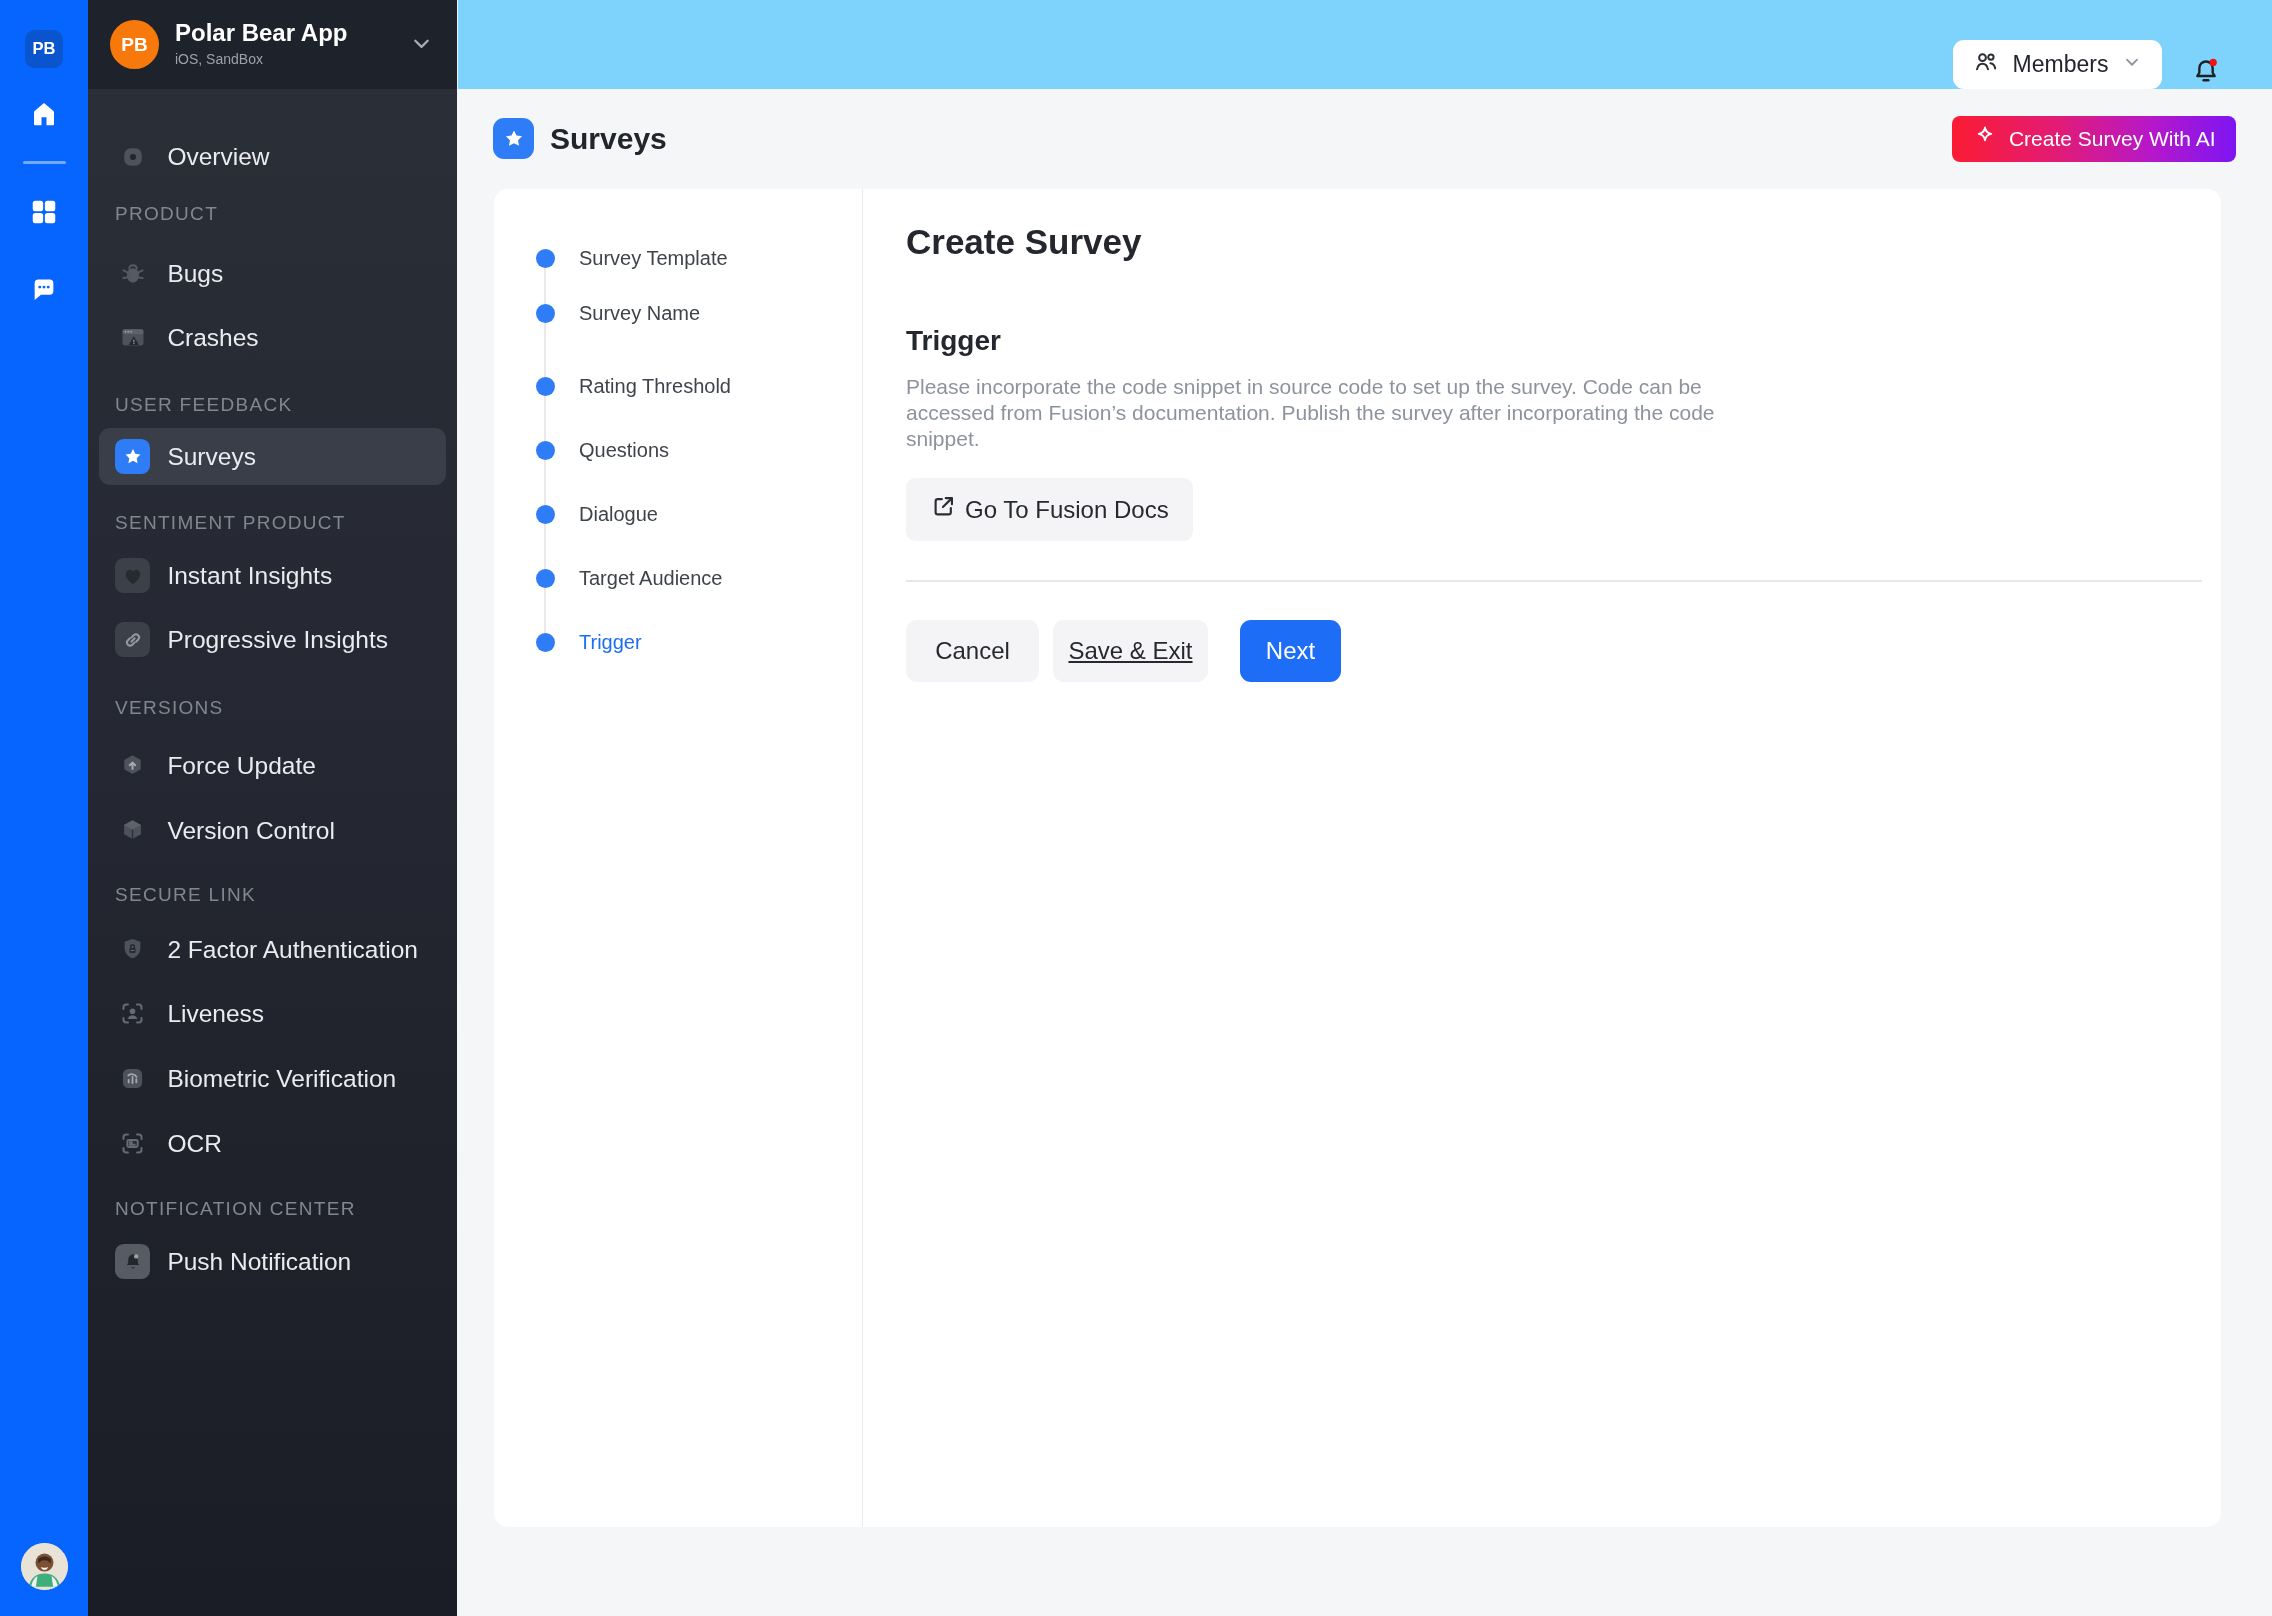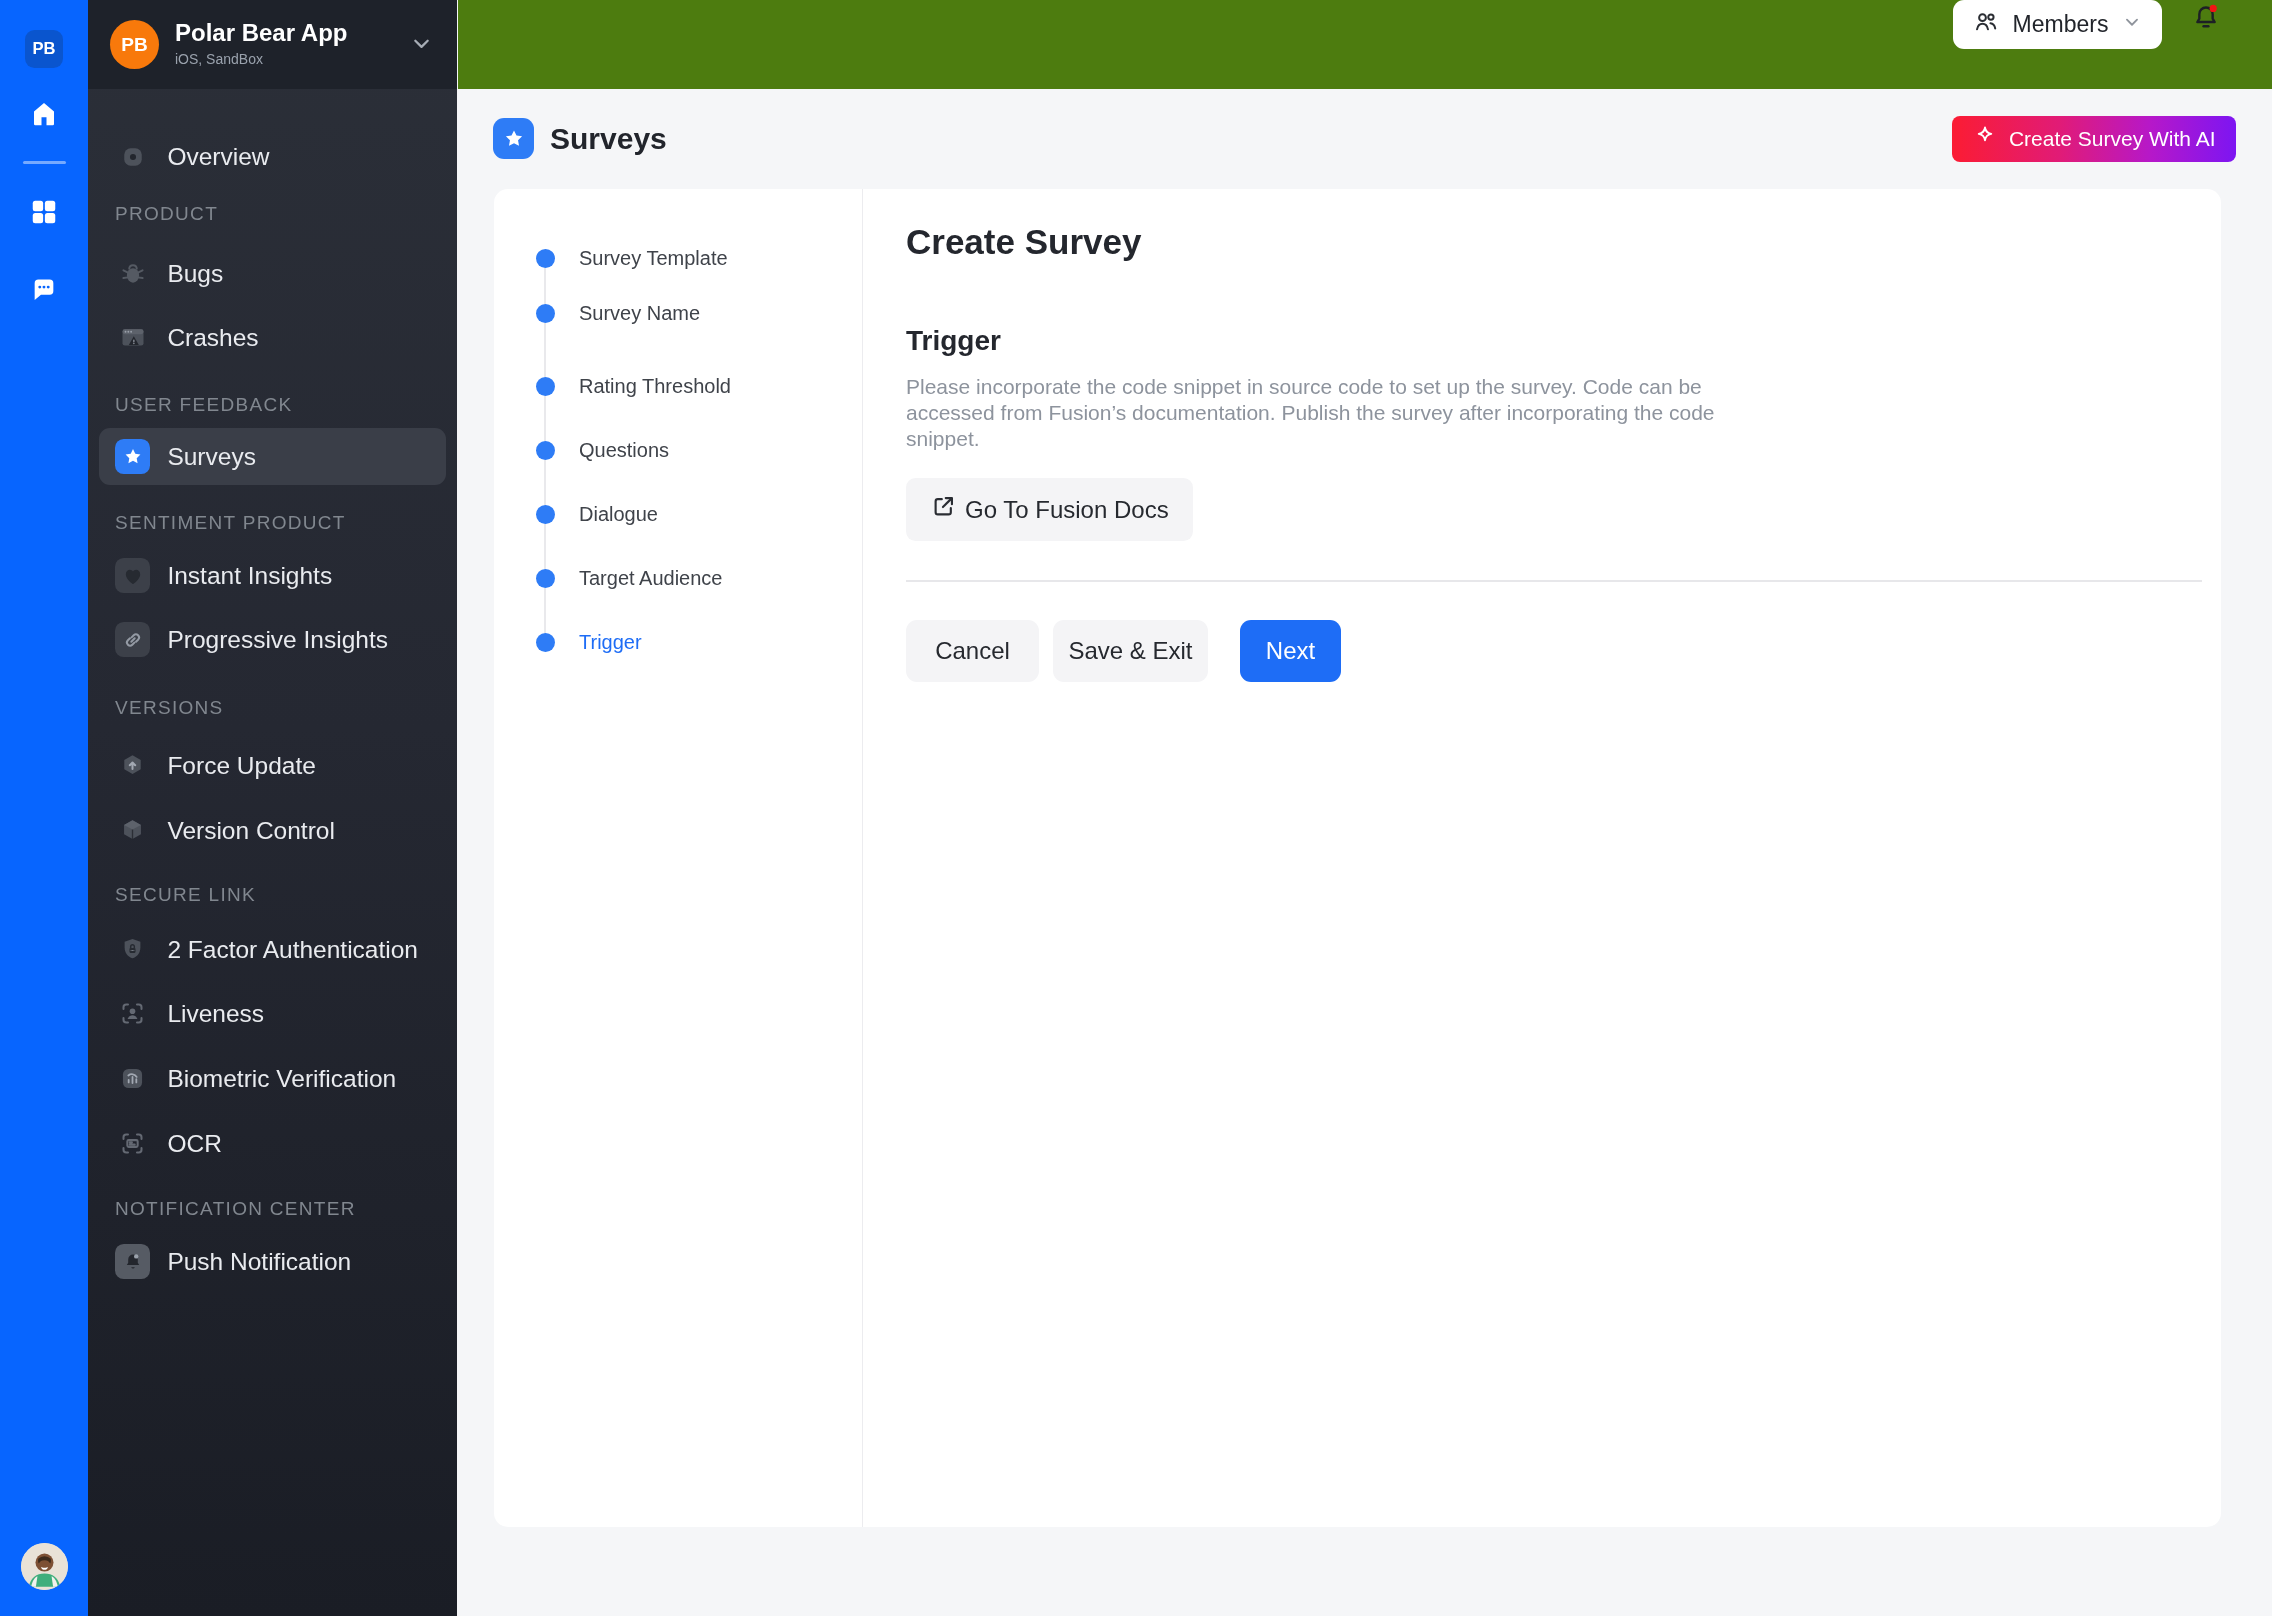--- a/index.html
+++ b/index.html
@@ -39,8 +39,8 @@
 
   
   .main{position:absolute;left:458px;top:0;width:1815px;height:1616px;background:#f5f6f8;}
-  .topbar{position:absolute;left:0;top:0;right:0;height:89px;background:#4d7c0f;
-    display:flex;align-items:flex-start;justify-content:flex-end;}
+  .topbar{position:absolute;left:0;top:0;right:0;height:89px;background:#7dd3fc;
+    display:flex;align-items:flex-end;justify-content:flex-end;}
   .members-btn{height:49px;background:#ffffff;border-radius:11px;border:none;cursor:pointer;
     display:flex;align-items:center;gap:12.6px;padding:0 19px;font-size:23px;color:#22252b;
     font-family:inherit;}

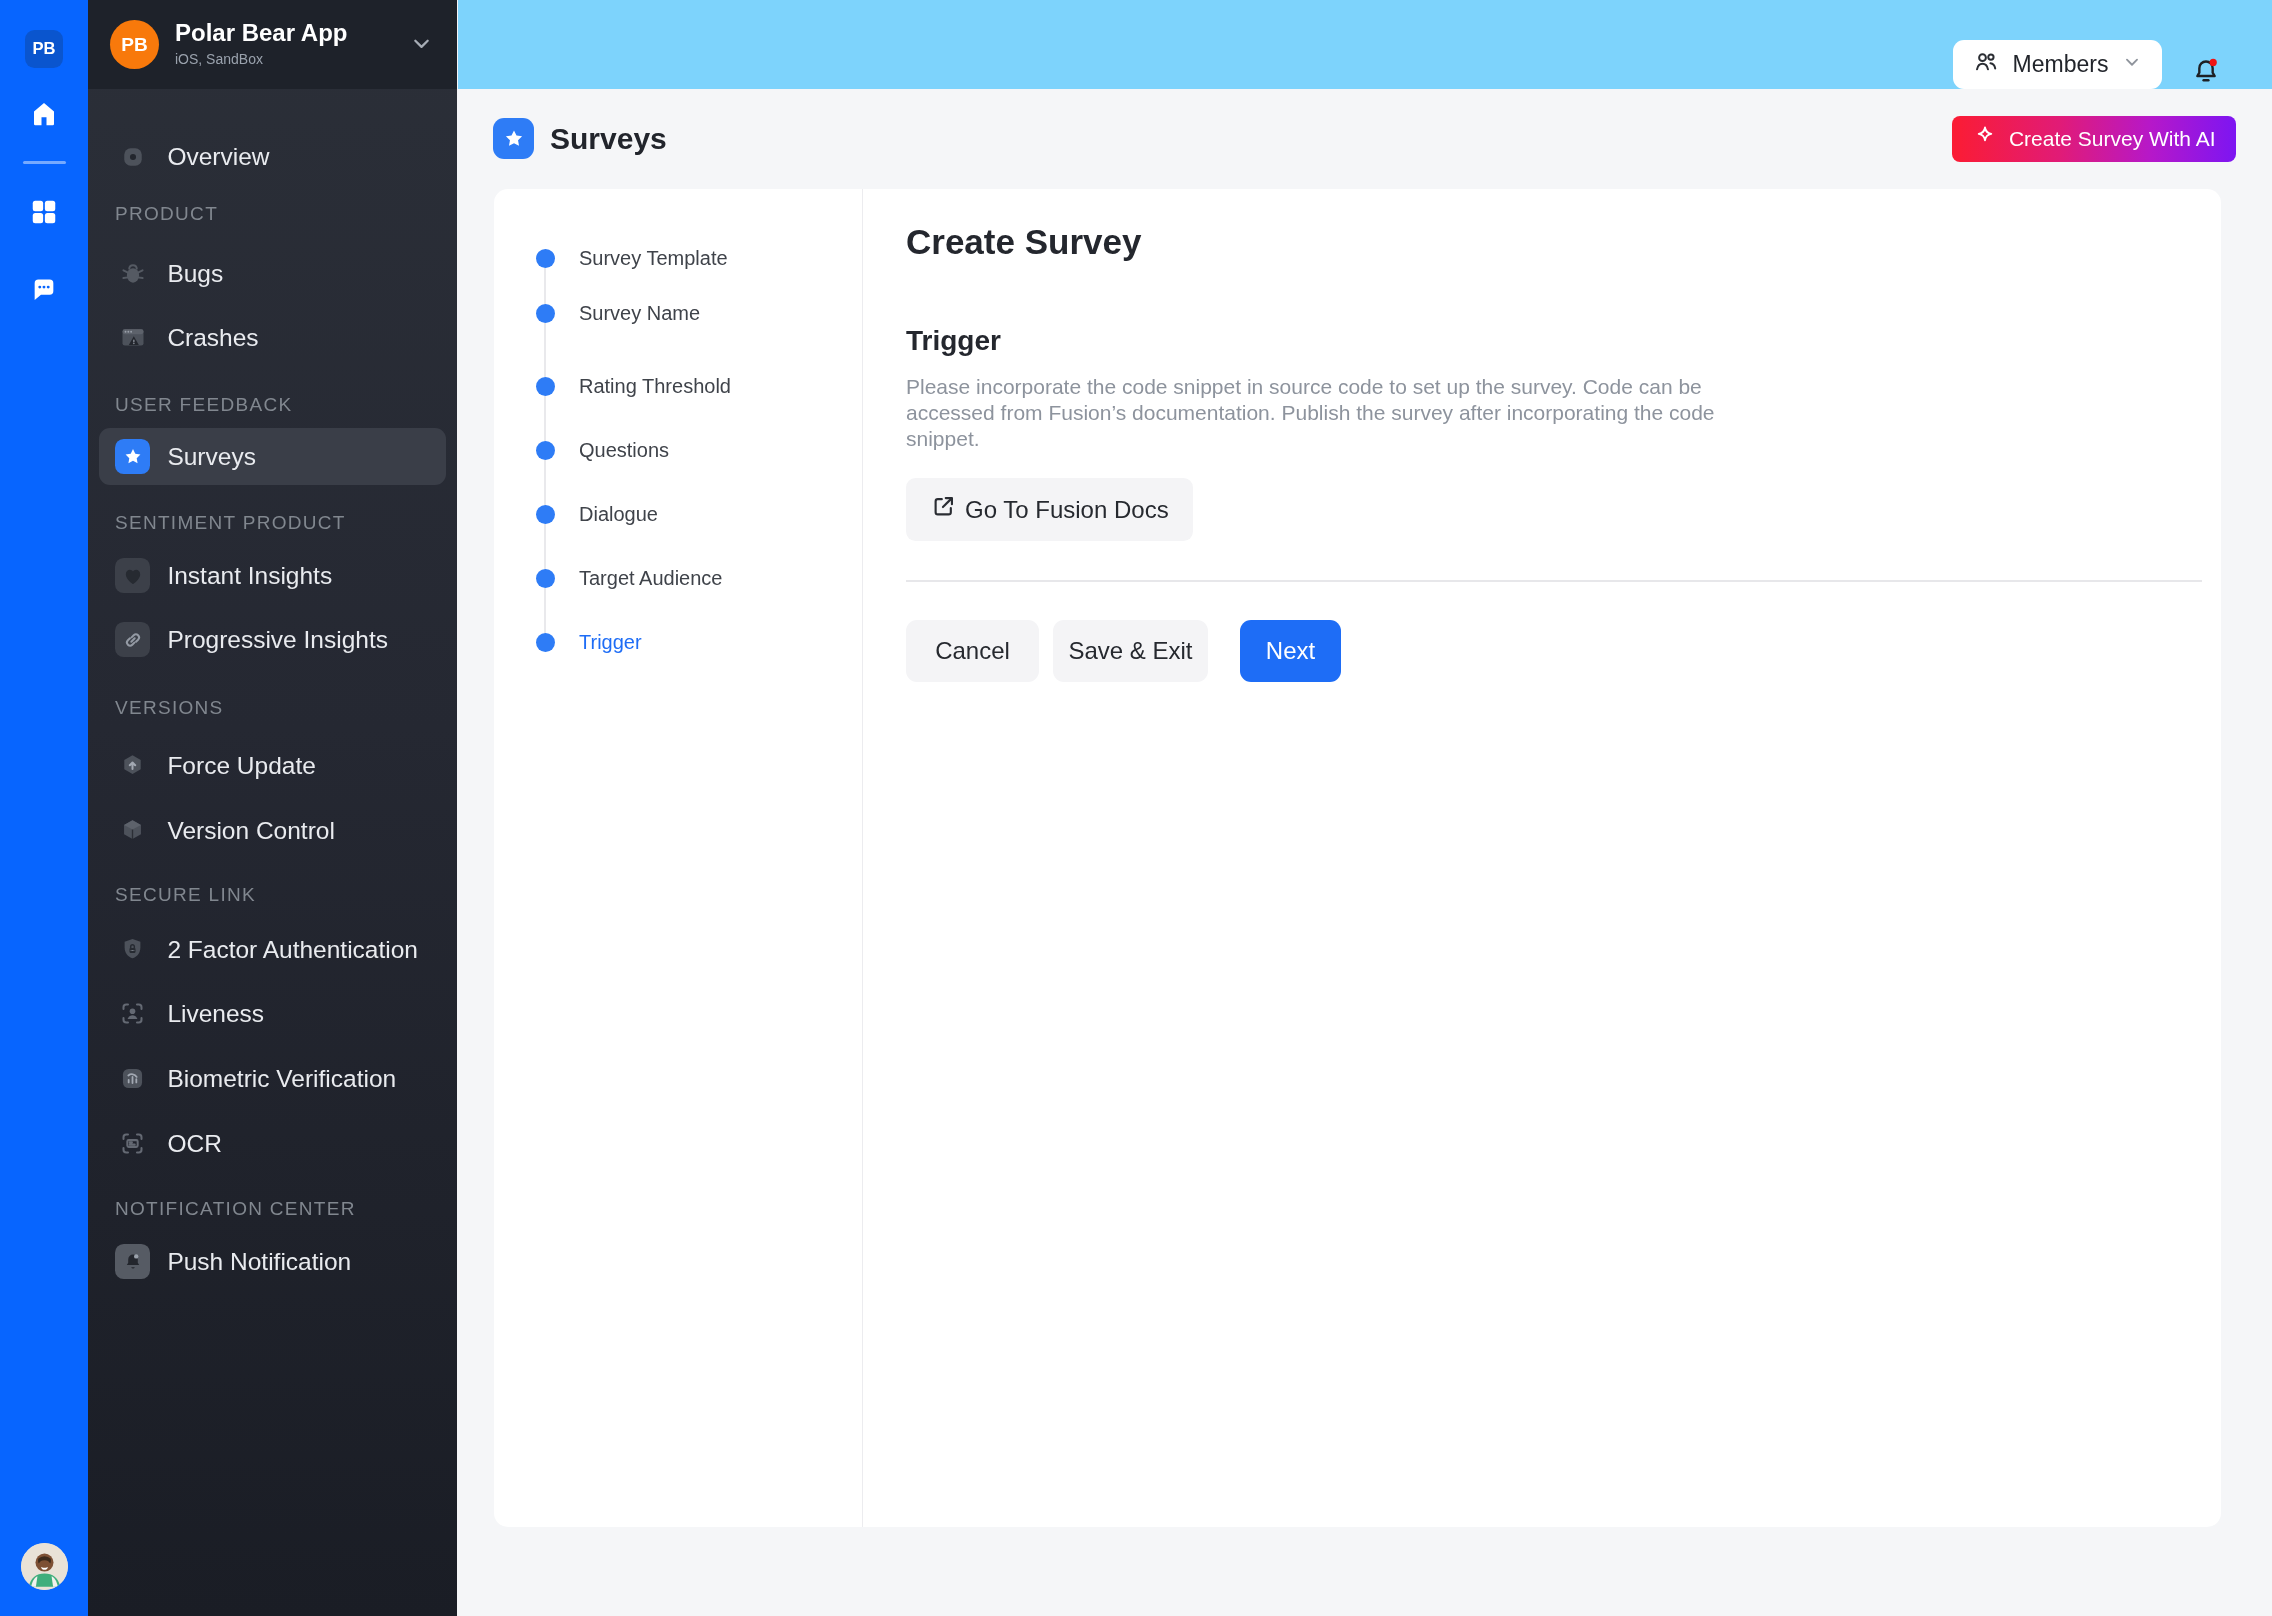--- a/index.html
+++ b/index.html
@@ -76,7 +76,7 @@
     border:none;cursor:pointer;font-family:inherit;}
   .btn.ghost{background:#f4f4f6;color:#26292f;}
   .btn.cancel{width:133px;}
-  .btn.save{width:155px;margin-left:14px;}
+  .btn.save{width:155px;margin-left:14px;text-decoration:underline;}
   .btn.next{width:101px;margin-left:32px;background:#1e6df6;color:#ffffff;}
 </style>
 </head>

